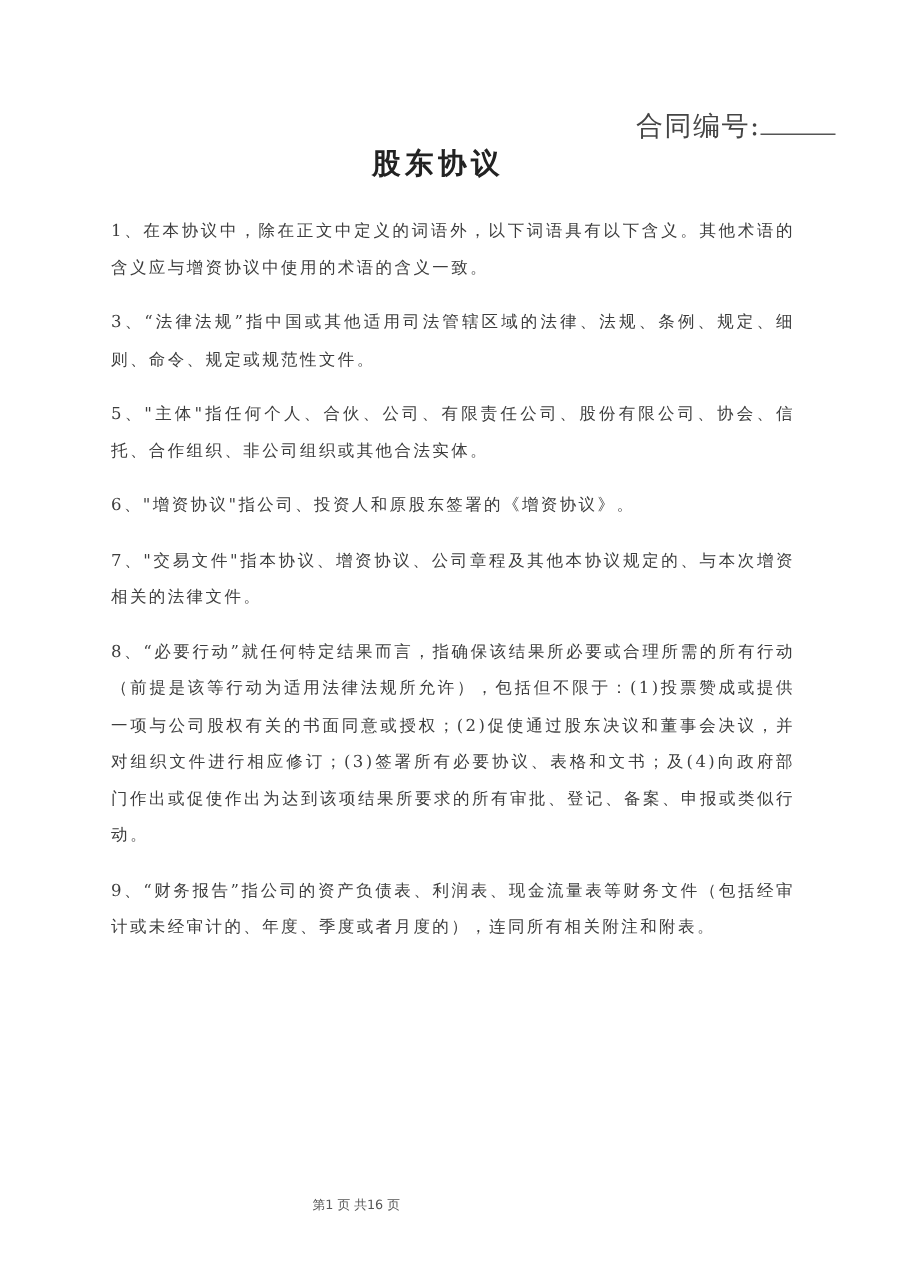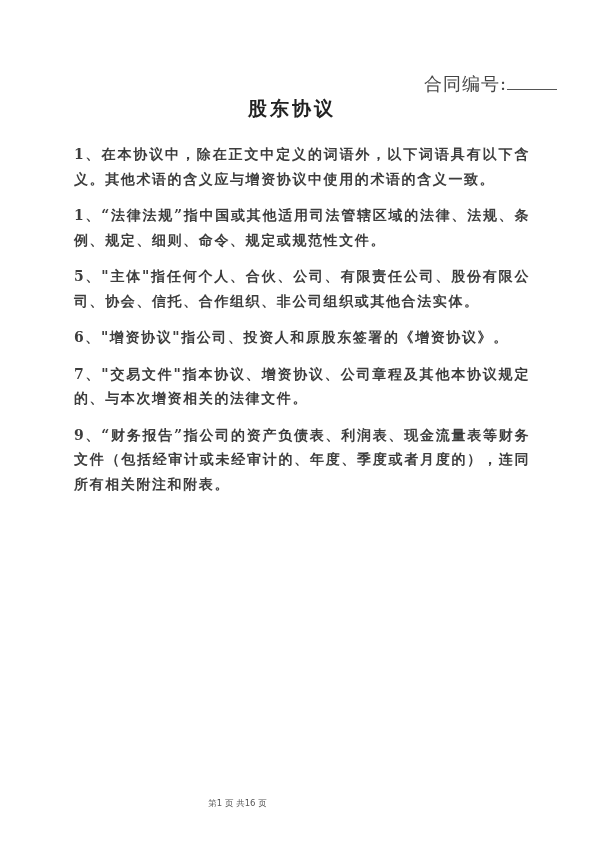--- a/index.html
+++ b/index.html
@@ -49,13 +49,12 @@
       width: 456px;
     }
     .clause {
-      font-size: 14px;
+      font-size: 11px;
       line-height: 24.5px;
       letter-spacing: 1.6px;
       margin: 0 0 12px 0;
       text-align: justify;
       color: #3d3d3d;
-      font-weight: bold;
     }
     .footer {
       position: absolute;

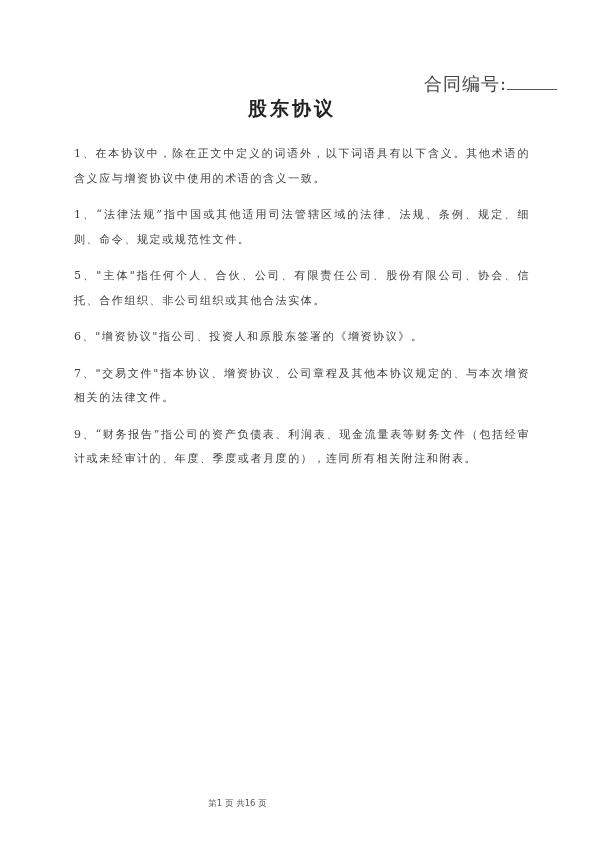--- a/index.html
+++ b/index.html
@@ -78,7 +78,7 @@
 
 <div class="clauses">
   <p class="clause">1、在本协议中，除在正文中定义的词语外，以下词语具有以下含义。其他术语的含义应与增资协议中使用的术语的含义一致。</p>
-  <p class="clause">1、“法律法规”指中国或其他适用司法管辖区域的法律、法规、条例、规定、细则、命令、规定或规范性文件。</p>
+  <p class="clause">3、“法律法规”指中国或其他适用司法管辖区域的法律、法规、条例、规定、细则、命令、规定或规范性文件。</p>
   <p class="clause">5、"主体"指任何个人、合伙、公司、有限责任公司、股份有限公司、协会、信托、合作组织、非公司组织或其他合法实体。</p>
   <p class="clause">6、"增资协议"指公司、投资人和原股东签署的《增资协议》。</p>
   <p class="clause">7、"交易文件"指本协议、增资协议、公司章程及其他本协议规定的、与本次增资相关的法律文件。</p>

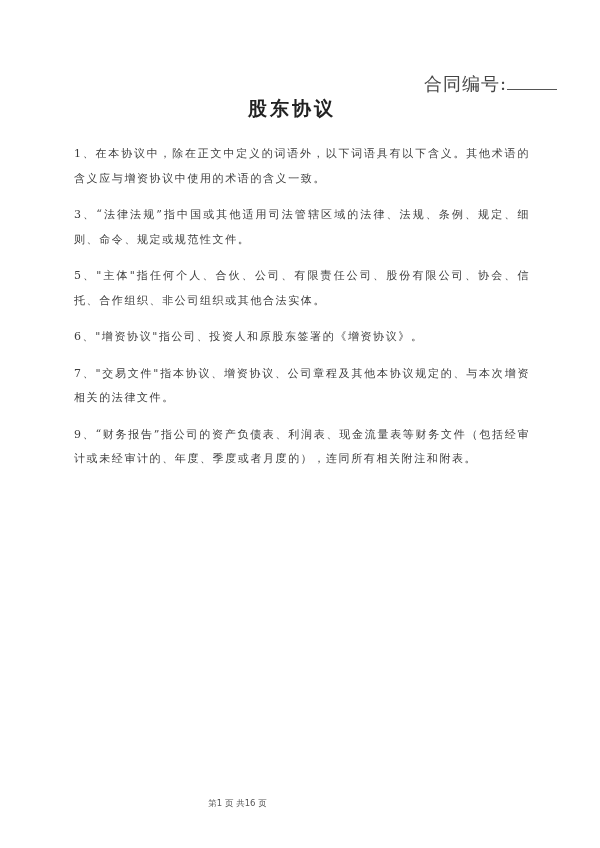--- a/index.html
+++ b/index.html
@@ -82,6 +82,7 @@
   <p class="clause">5、"主体"指任何个人、合伙、公司、有限责任公司、股份有限公司、协会、信托、合作组织、非公司组织或其他合法实体。</p>
   <p class="clause">6、"增资协议"指公司、投资人和原股东签署的《增资协议》。</p>
   <p class="clause">7、"交易文件"指本协议、增资协议、公司章程及其他本协议规定的、与本次增资相关的法律文件。</p>
+  <p class="clause">8、“必要行动”就任何特定结果而言，指确保该结果所必要或合理所需的所有行动（前提是该等行动为适用法律法规所允许），包括但不限于：(1)投票赞成或提供一项与公司股权有关的书面同意或授权；(2)促使通过股东决议和董事会决议，并对组织文件进行相应修订；(3)签署所有必要协议、表格和文书；及(4)向政府部门作出或促使作出为达到该项结果所要求的所有审批、登记、备案、申报或类似行动。</p>
   <p class="clause">9、“财务报告”指公司的资产负债表、利润表、现金流量表等财务文件（包括经审计或未经审计的、年度、季度或者月度的），连同所有相关附注和附表。</p>
 </div>
 

